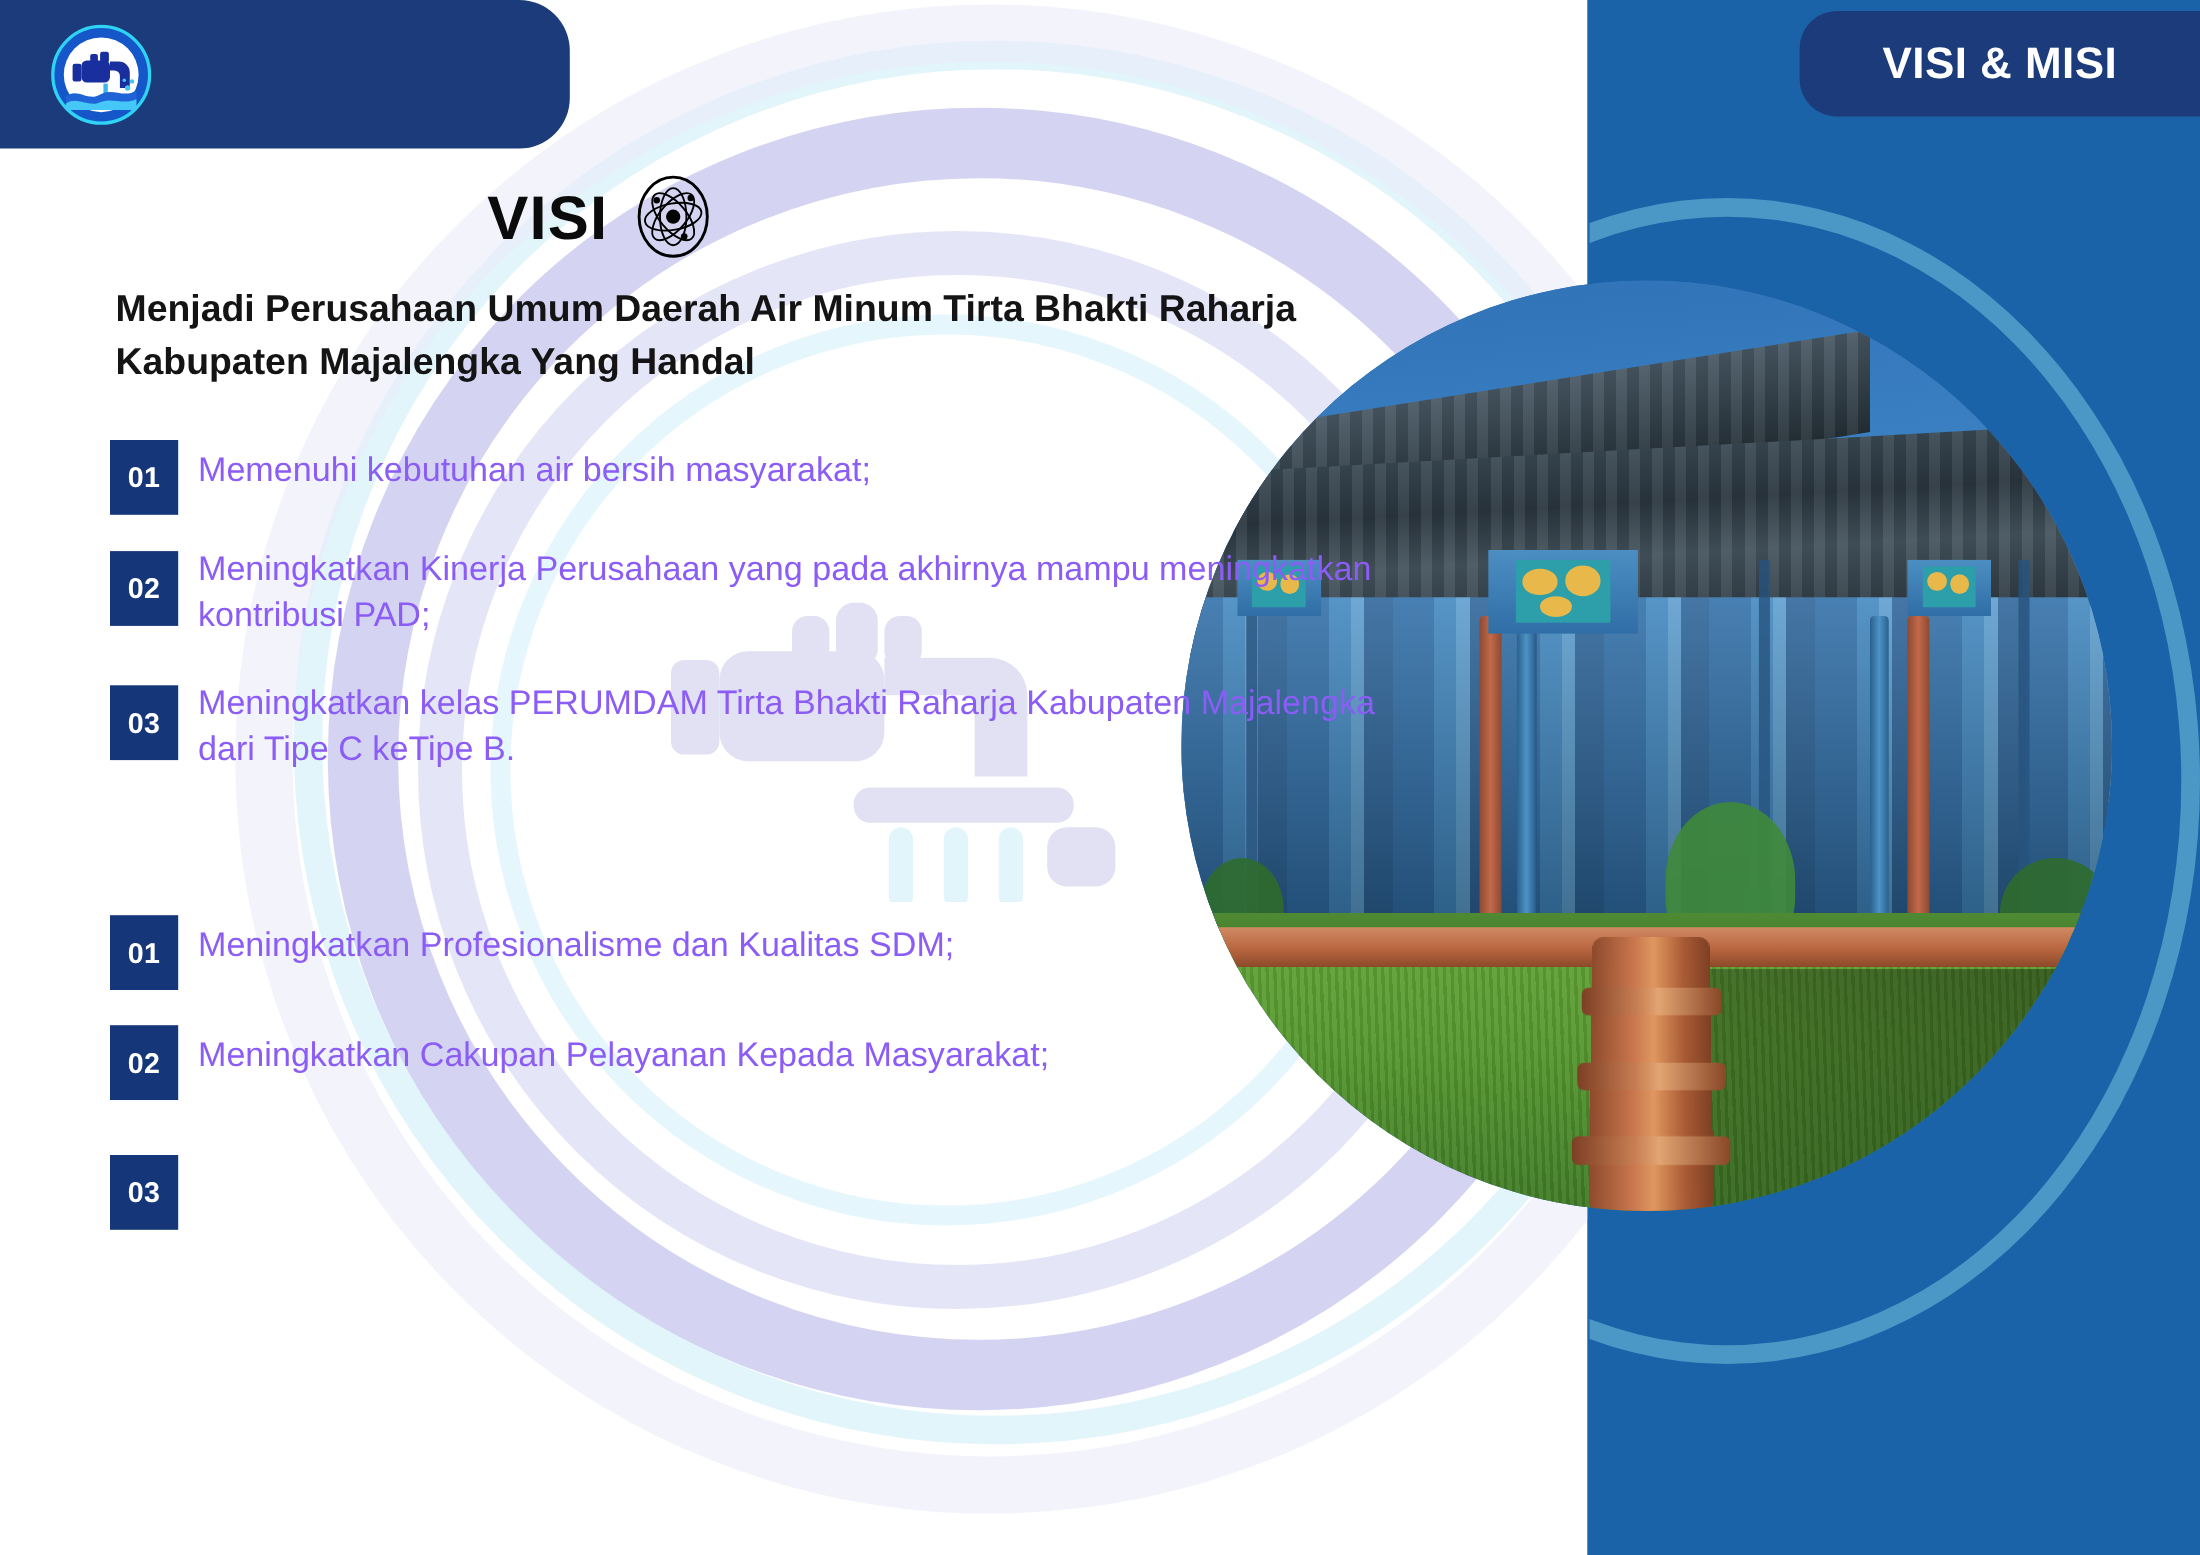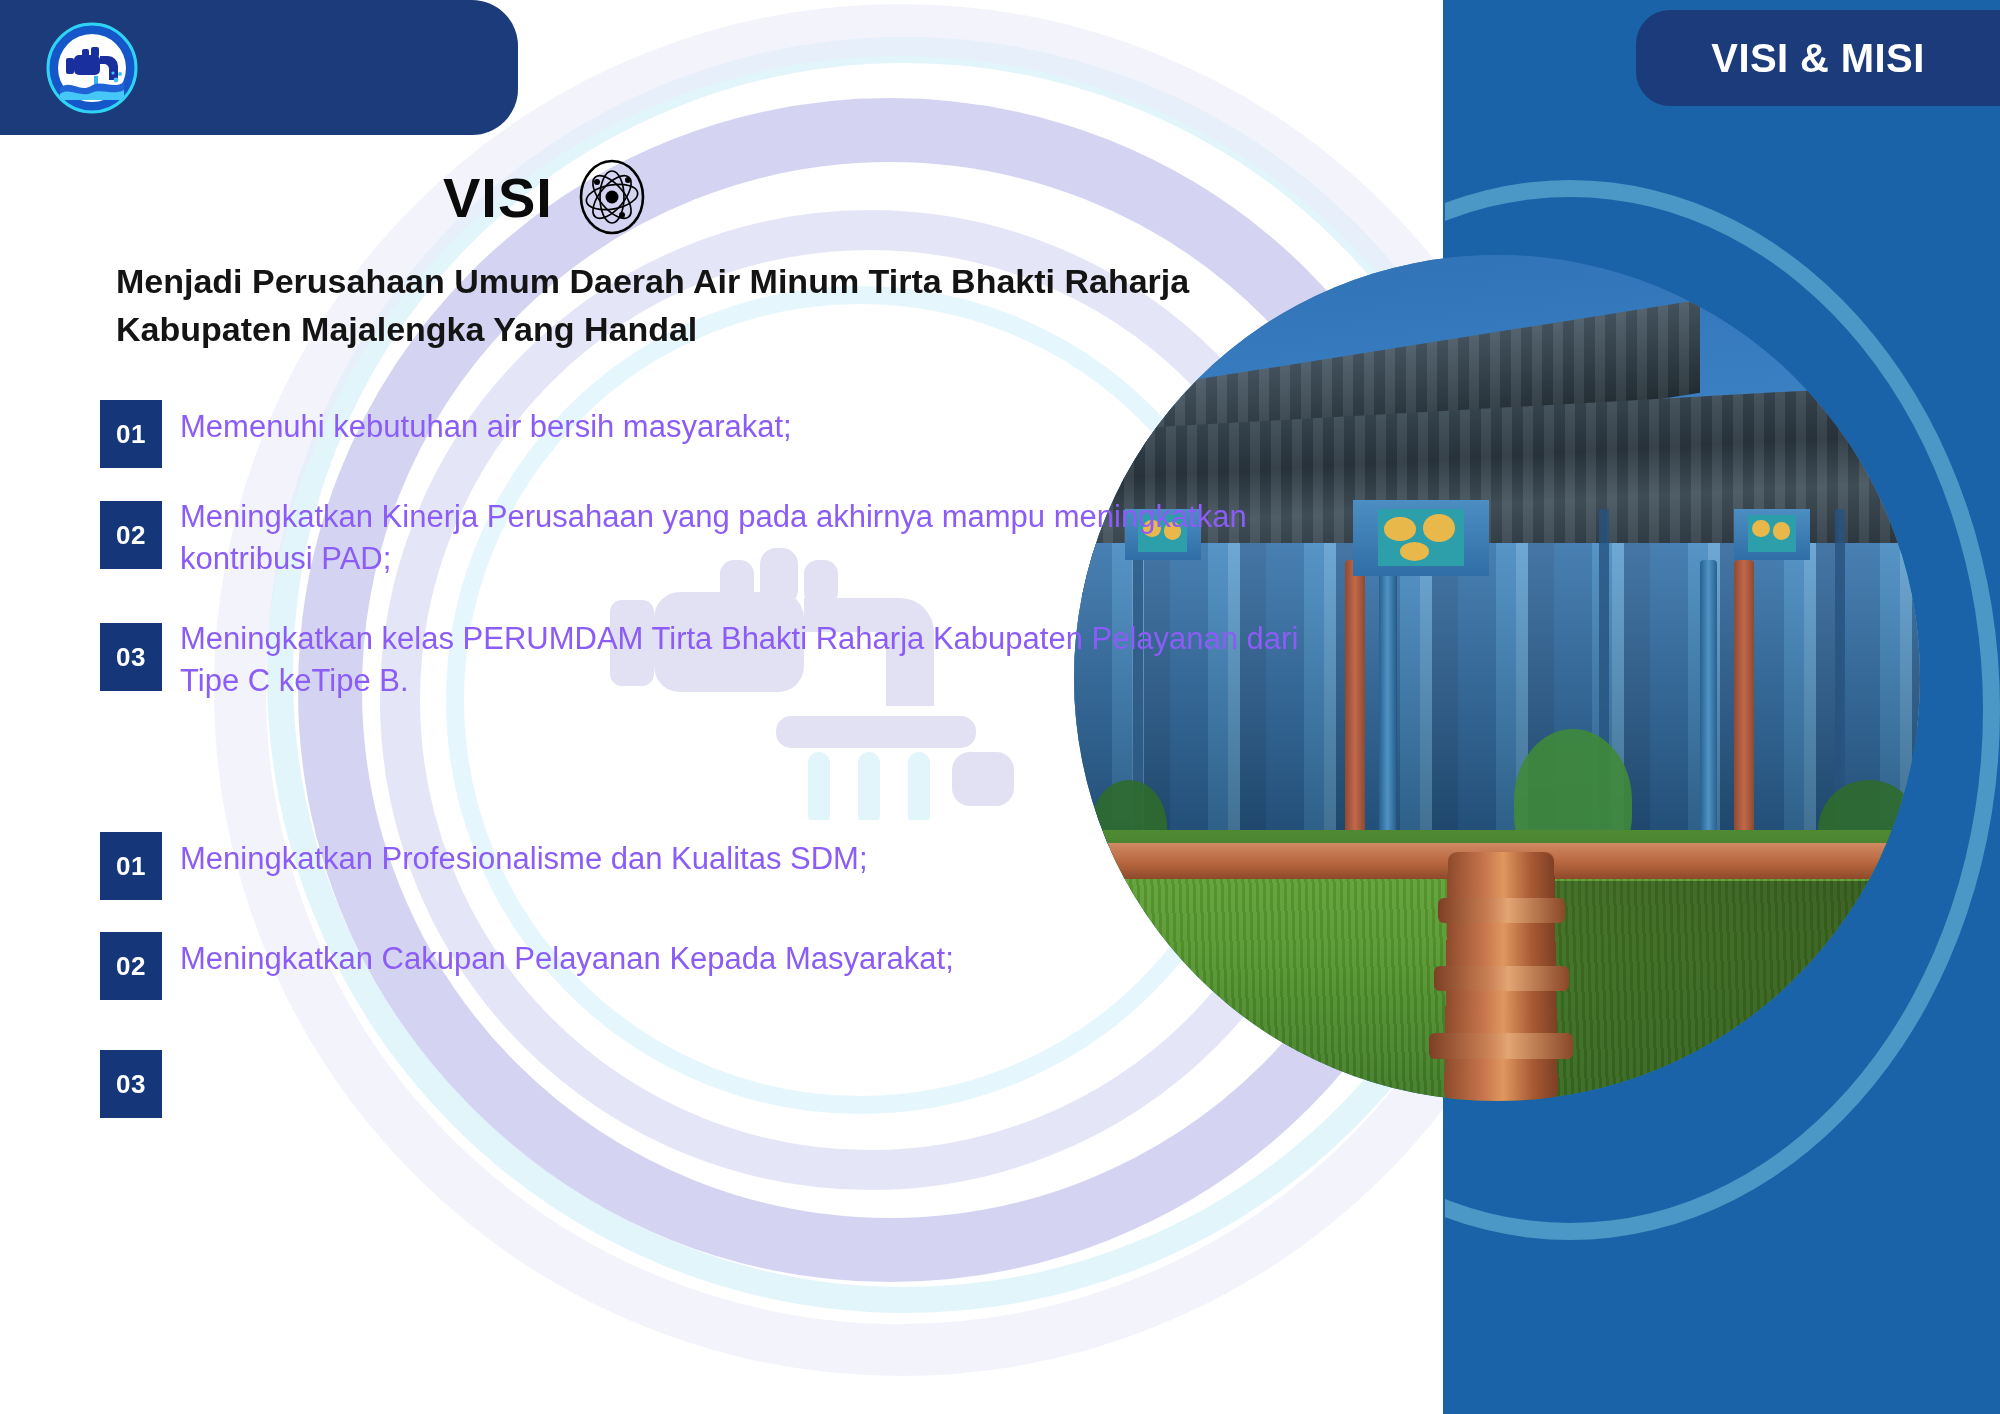--- a/index.html
+++ b/index.html
@@ -144,7 +144,7 @@
 
   .vision-statement{
     position:absolute; left:105px; top:258px; width:1170px;
-    font-size:34px; font-weight:bold; color:#141414; line-height:1.40;margin-left:11px;
+    font-size:34px; font-weight:bold; color:#141414; line-height:1.40;
   }
 
   .item{ position:absolute; display:flex; align-items:flex-start; gap:18px; }

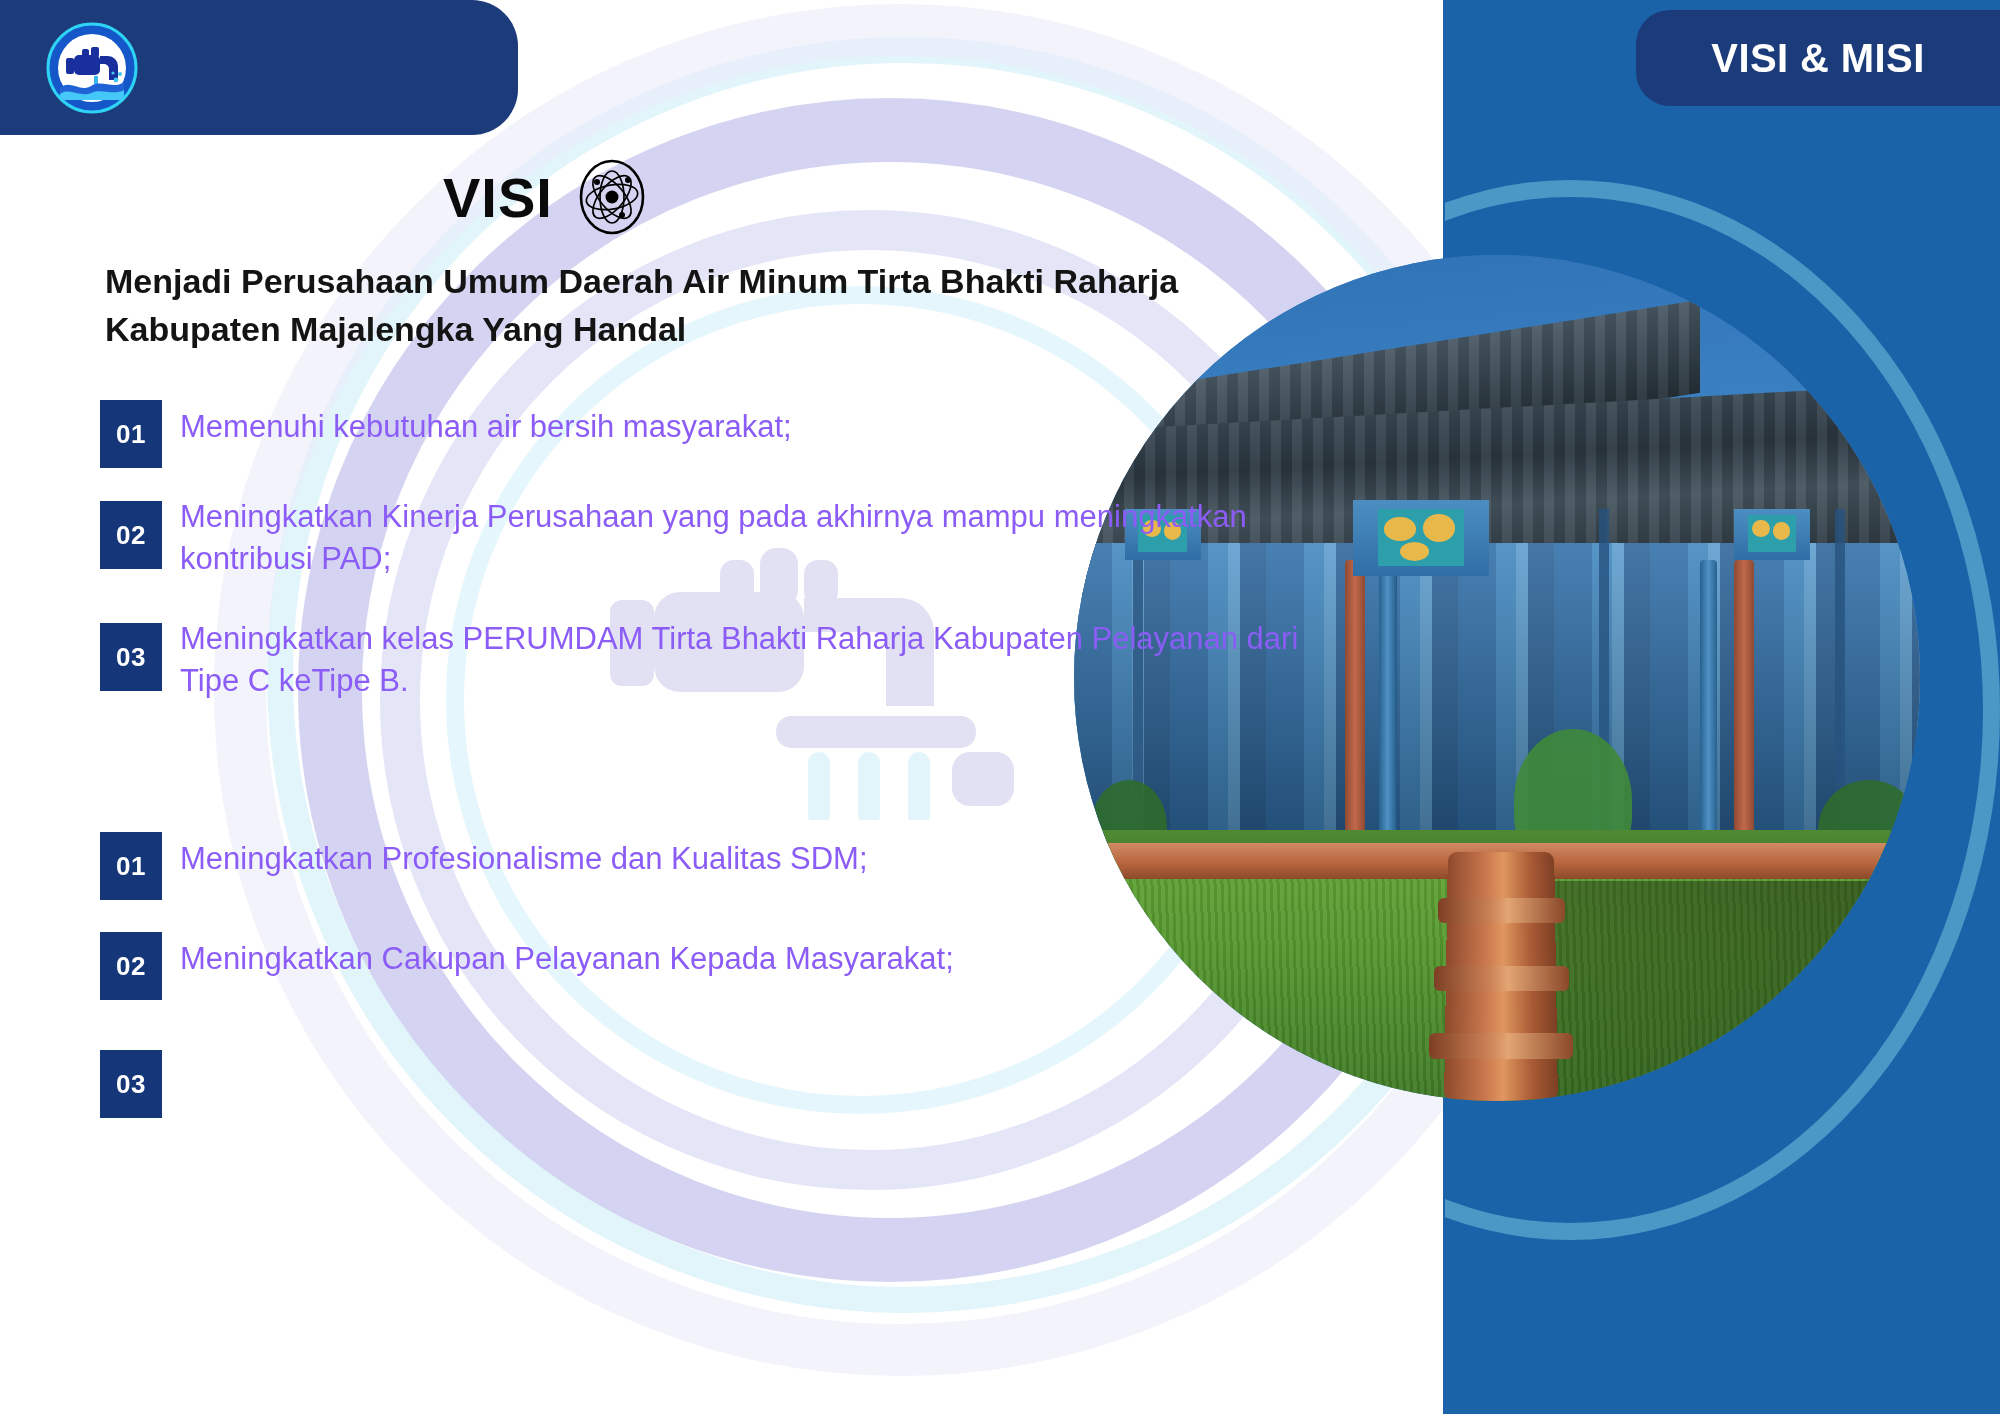--- a/index.html
+++ b/index.html
@@ -337,7 +337,7 @@
 
   <div class="item i-v3 two">
     <div class="badge">03</div>
-    <div class="txt">Meningkatkan kelas PERUMDAM Tirta Bhakti Raharja Kabupaten Pelayanan dari Tipe C keTipe B.</div>
+    <div class="txt">Meningkatkan kelas PERUMDAM Tirta Bhakti Raharja Kabupaten Majalengka dari Tipe C keTipe B.</div>
   </div>
 
 

